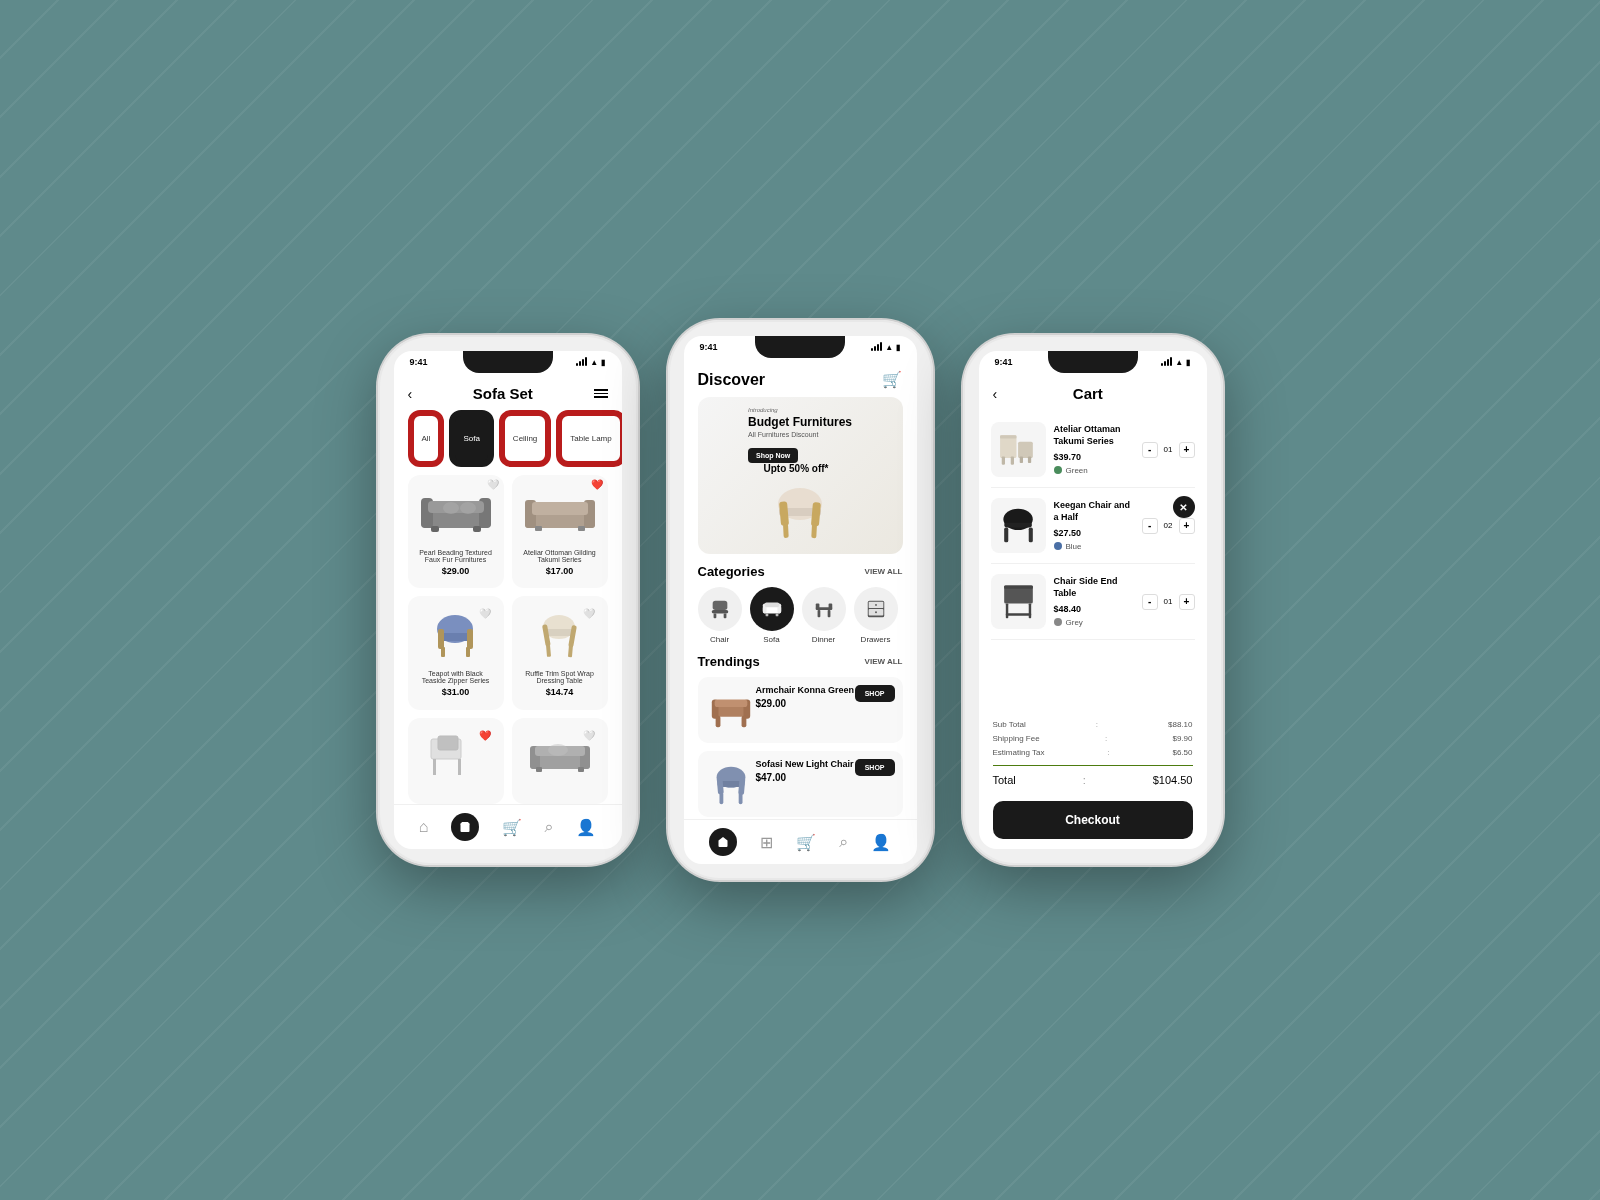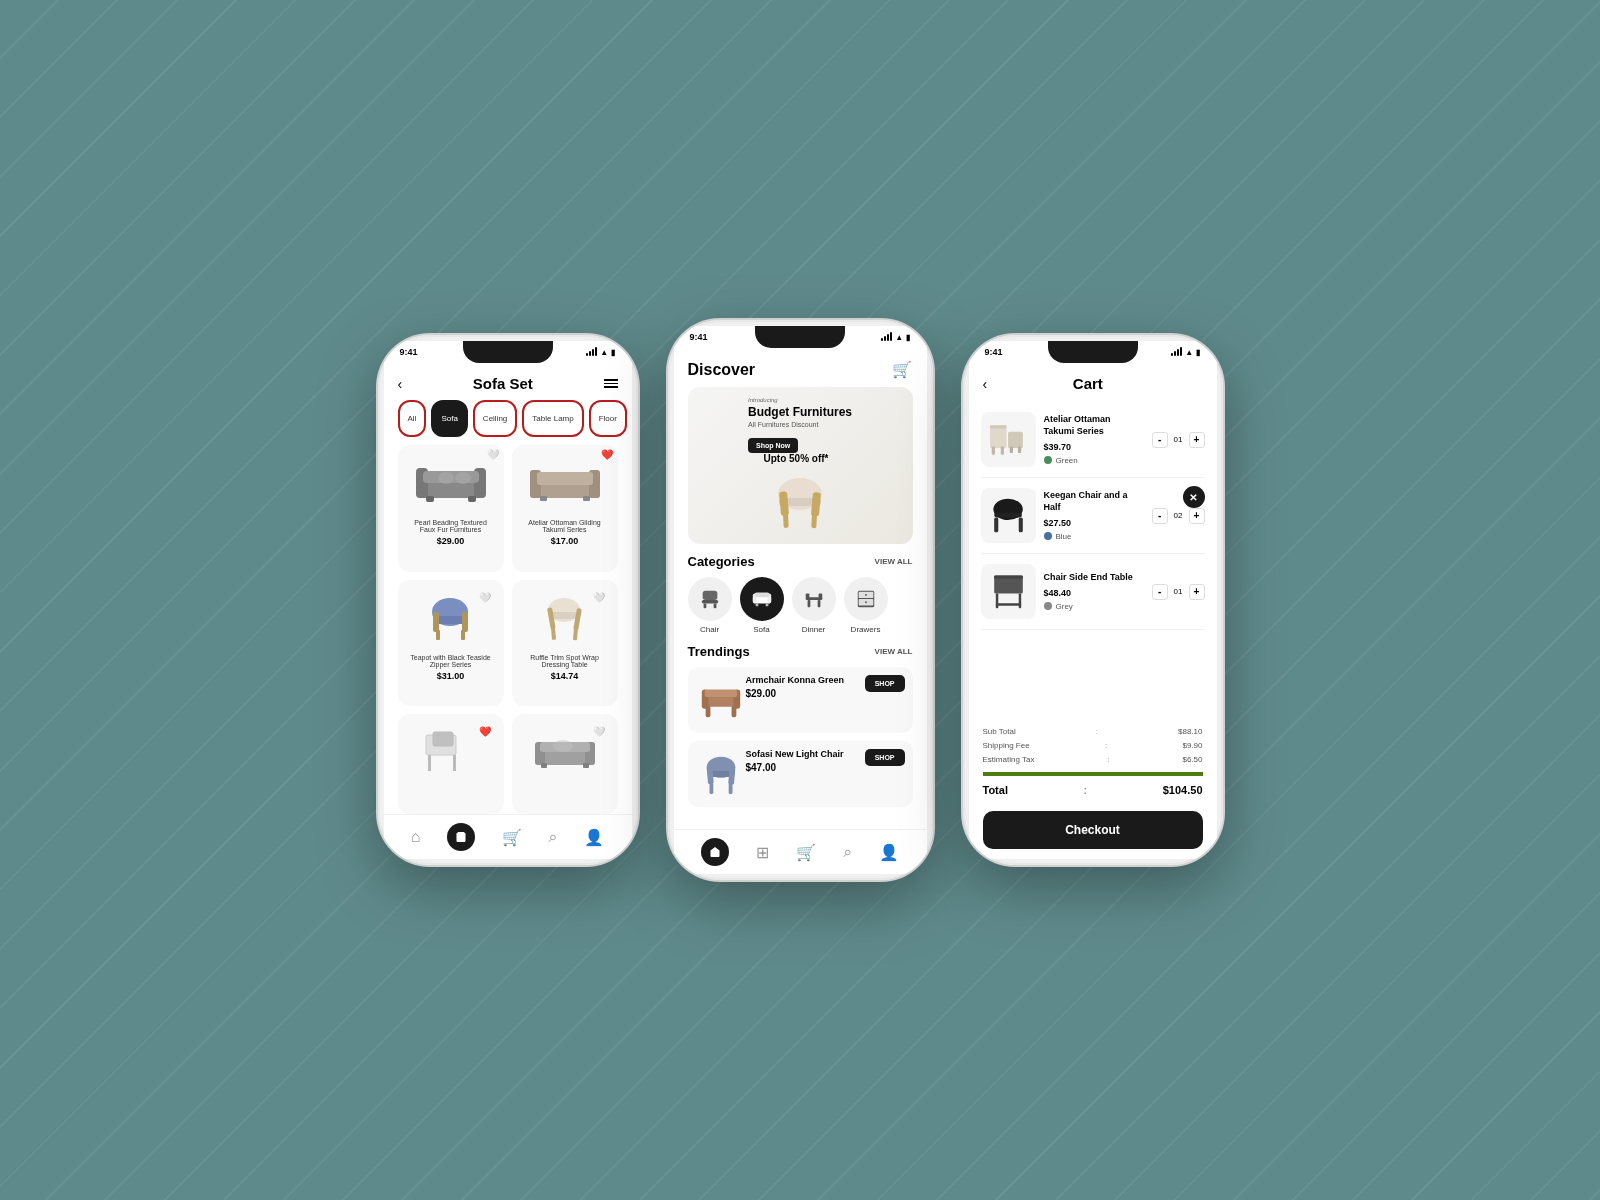--- a/index.html
+++ b/index.html
@@ -56,7 +56,7 @@
     .phone-inner {
       background: #ffffff;
       border-radius: 18px;
-      margin: 6px;
+      margin: 16px;
       flex: 1;
       overflow: hidden;
       display: flex;

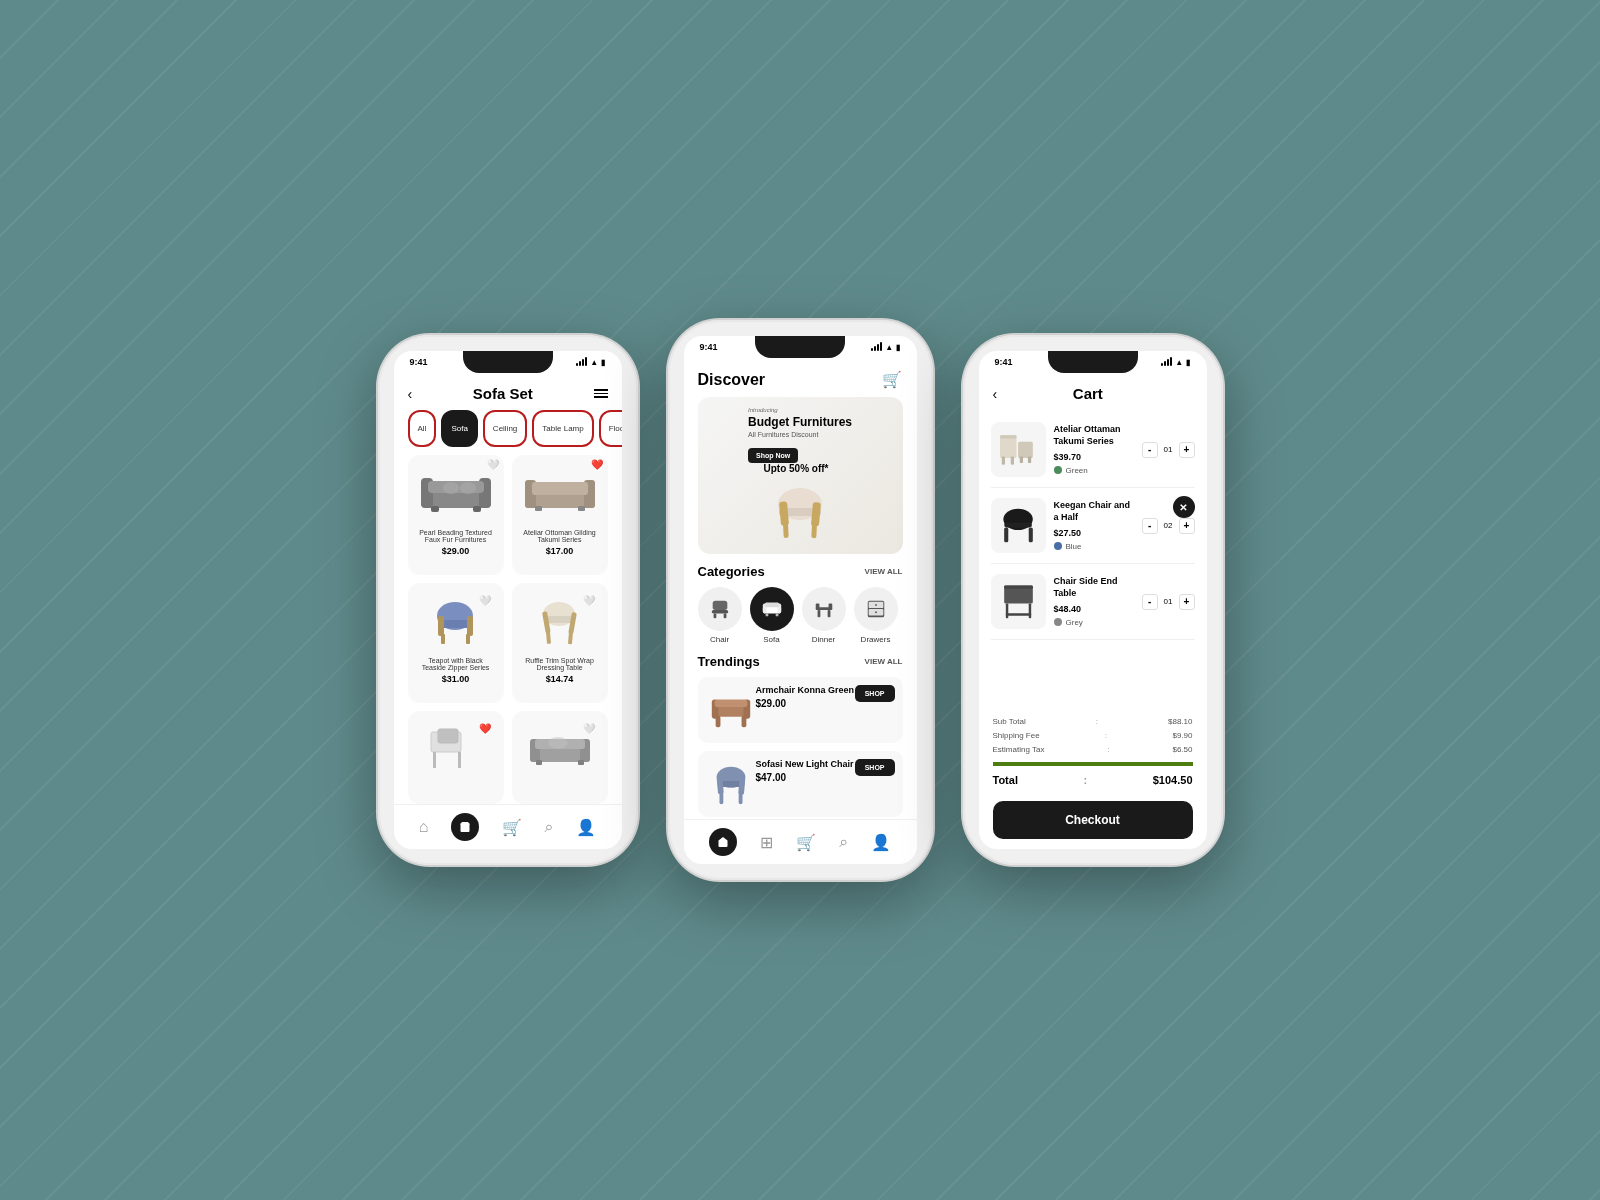--- a/index.html
+++ b/index.html
@@ -126,11 +126,11 @@
       flex-shrink: 0;
     }
     .p1-filter-btn {
-      padding: 12px 8px;
+      padding: 18px 8px;
       border-radius: 12px;
       font-size: 8px;
       font-weight: 500;
-      border: 2px solid #b91c1c;
+      border: 6px solid #b91c1c;
       background: #fff;
       color: #333;
       white-space: nowrap;

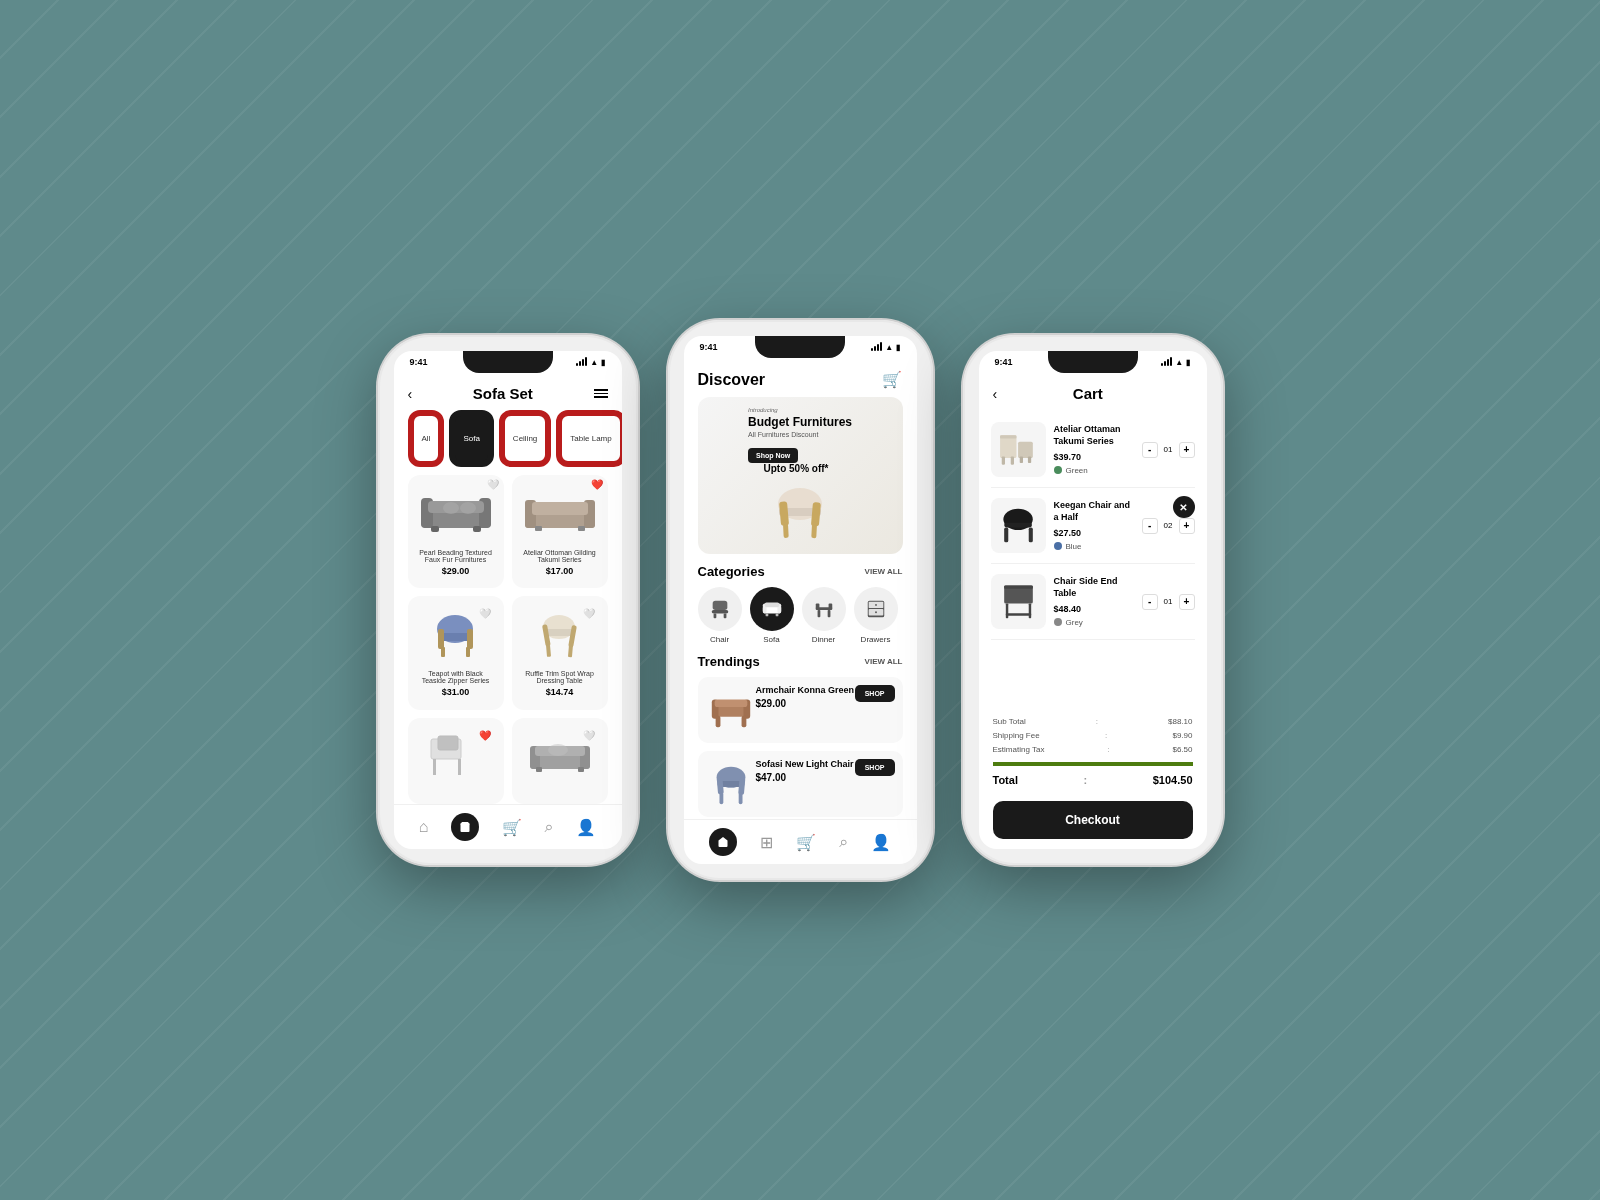--- a/index.html
+++ b/index.html
@@ -431,11 +431,11 @@
     }
     .p3-summary-row.total {
       font-size: 11px;
-      font-weight: 700;
+      font-weight: 400;
       color: #000;
       margin-top: 8px;
       padding-top: 8px;
-      border-top: 4px solid #4d7c0f;
+      border-top: 1px solid #4d7c0f;
     }
     .p3-summary-dot { color: #999; }
     .p3-checkout-btn {

